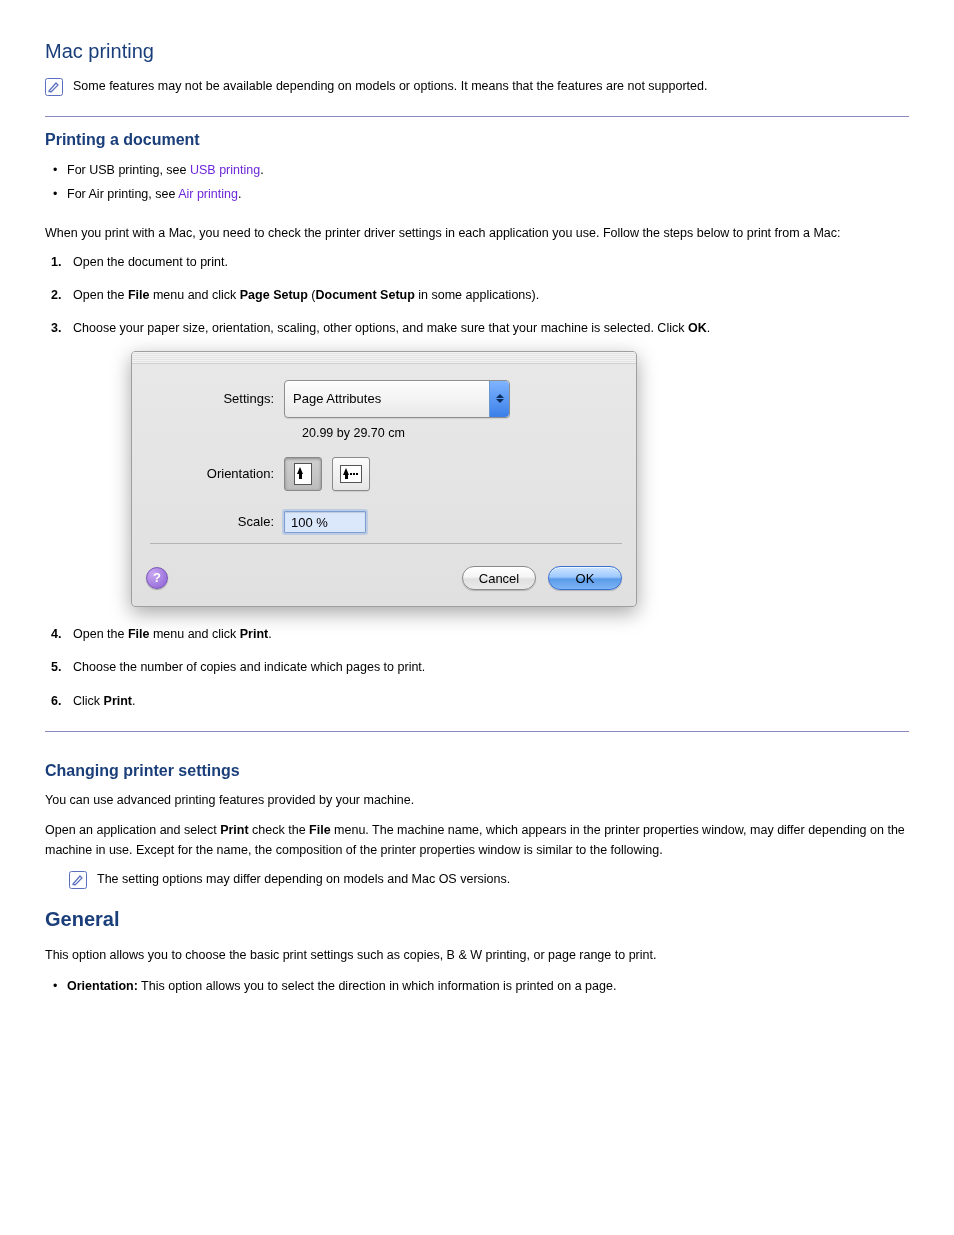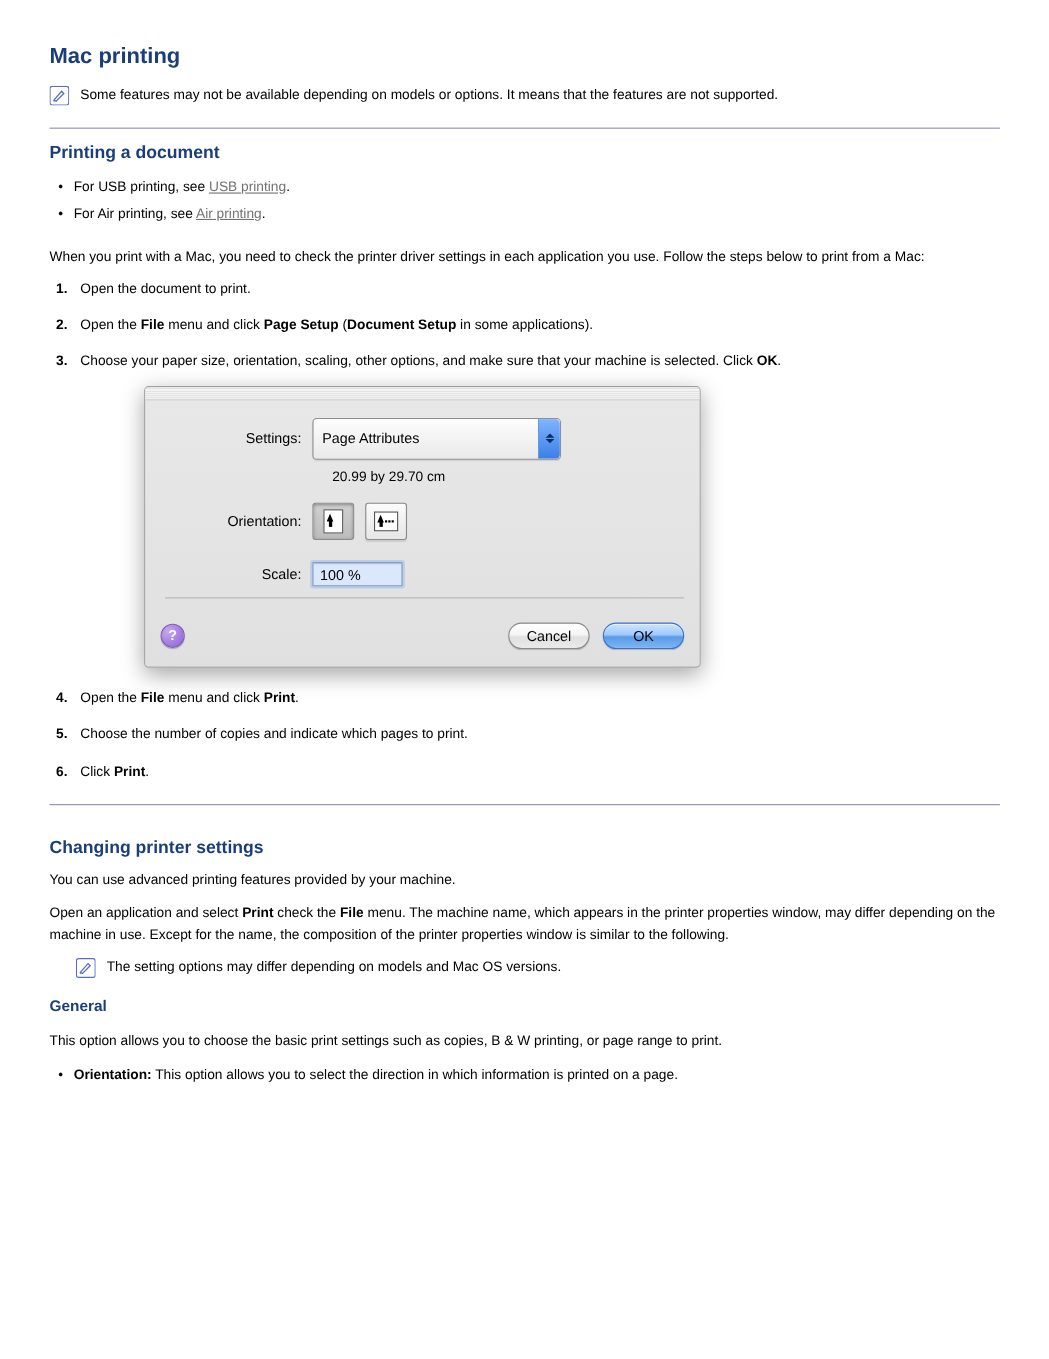--- a/index.html
+++ b/index.html
@@ -14,7 +14,7 @@
   .section-title {
     font-size: 20px;
     color: #1a3e7a;
-    font-weight: 700;
+    font-weight: 400;
     margin-bottom: 14px;
     margin-left: 0;
   }

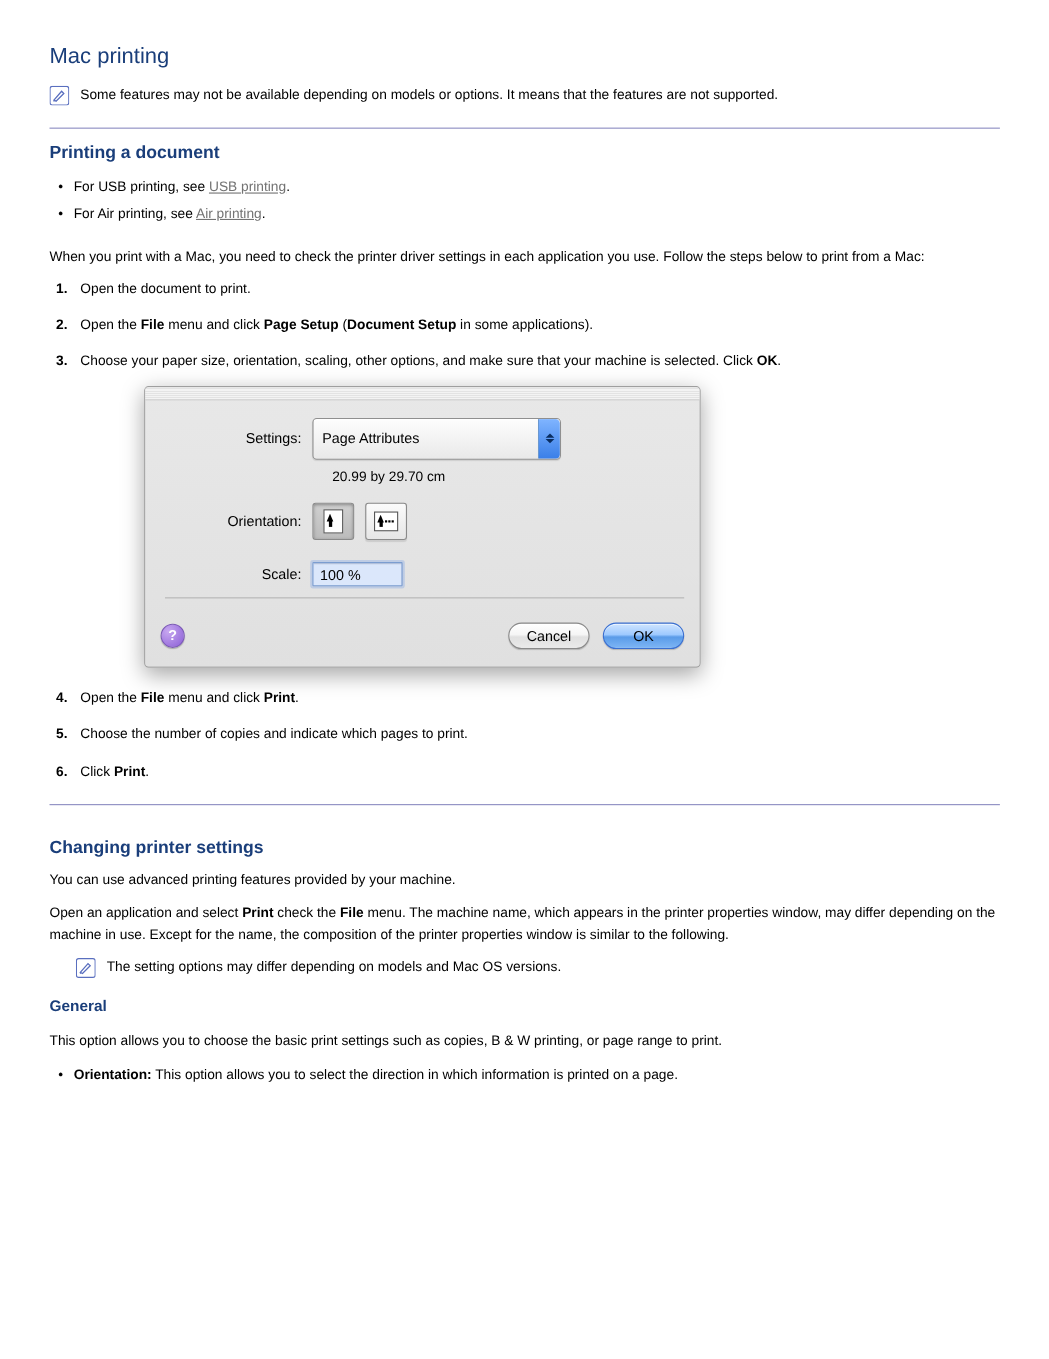--- a/index.html
+++ b/index.html
@@ -60,7 +60,7 @@
     top: 0;
     color: #000;
   }
-  .link { color: #737373; text-decoration: underline; cursor: pointer; }
+  .link { color: #6d28d9; cursor: pointer; }
   .bold { font-weight: 700; }
   ol.steps {
     margin-left: 4px;

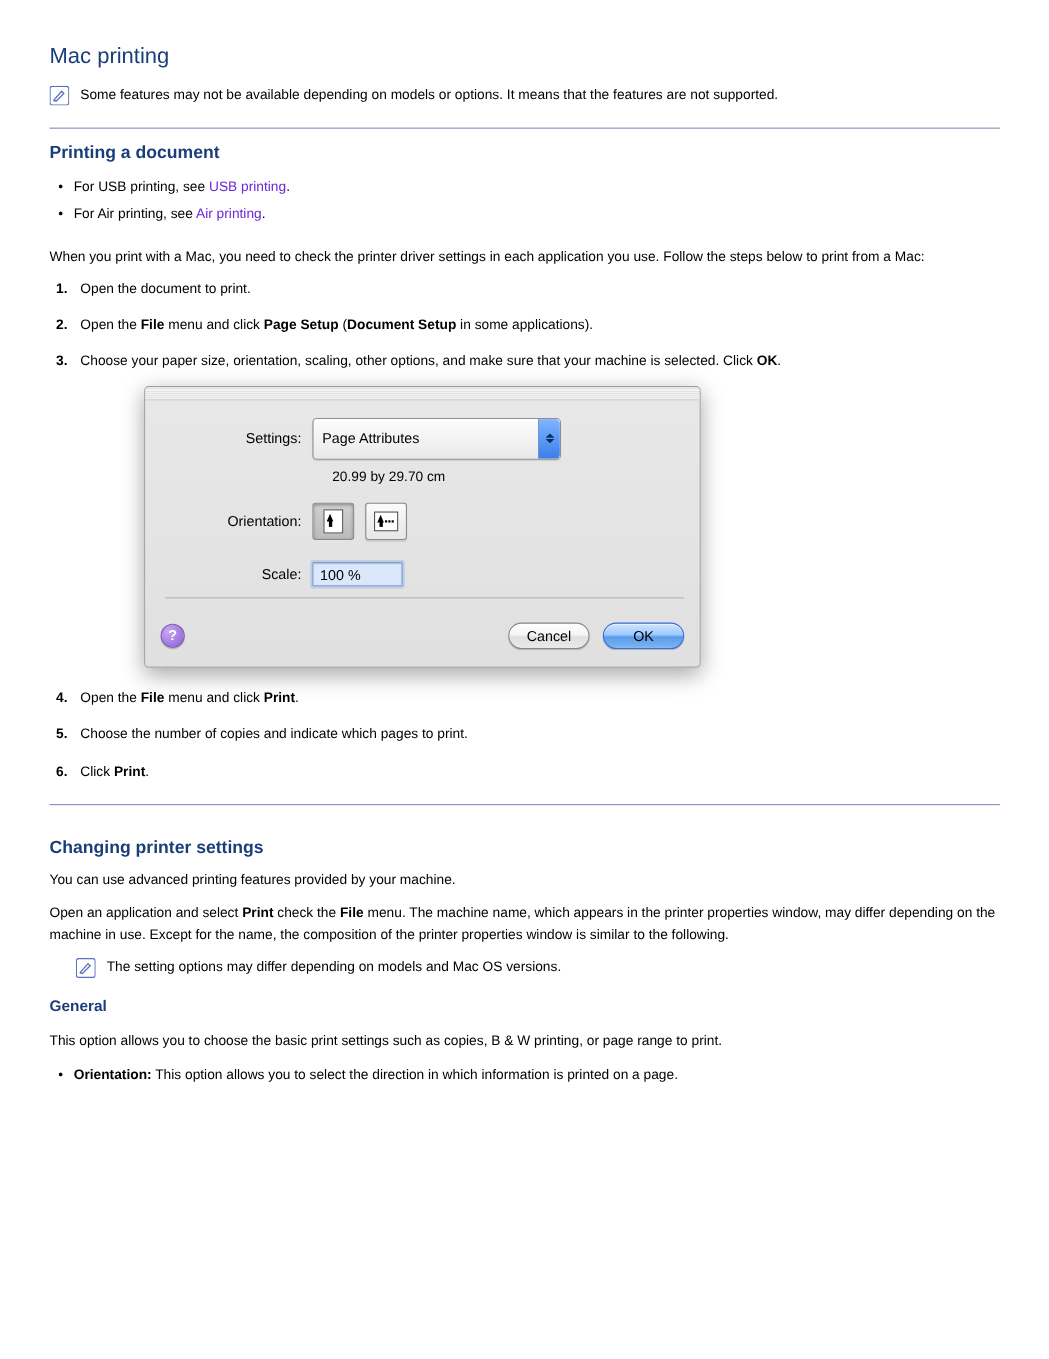--- a/index.html
+++ b/index.html
@@ -390,7 +390,7 @@
     <span class="note-text">The setting options may differ depending on models and Mac OS versions.</span>
   </div>
 
-  <div class="bold body-text" style="color:#1a3e7a;font-size:14px;">General</div>
+  <div class="bold body-text" style="color:#1a3e7a;font-size:20px;">General</div>
   <div class="body-text">This option allows you to choose the basic print settings such as copies, B &amp; W printing, or page range to print.</div>
 
   <ul class="bullets">

